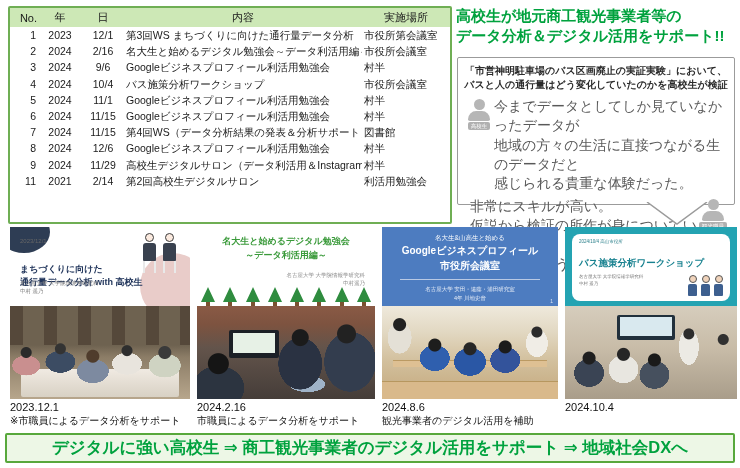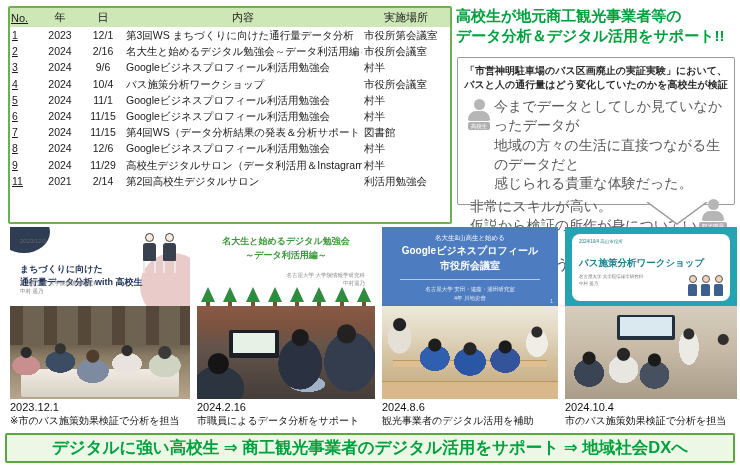--- a/index.html
+++ b/index.html
@@ -13,7 +13,7 @@
   .events-panel table{width:100%;border-collapse:collapse;table-layout:fixed;}
   .events-panel th{background:#cde8b6;font-weight:normal;font-size:11px;padding:2px 1px;}
   .events-panel td{font-size:10.5px;line-height:16.2px;padding:0 2px;white-space:nowrap;overflow:hidden;}
-  .c0{width:26px;text-align:left;text-decoration:underline;}
+  .c0{width:26px;text-align:right;}
   .c1{width:42px;text-align:center;}
   .c2{width:40px;text-align:center;}
   .c3{width:auto;text-align:left;}

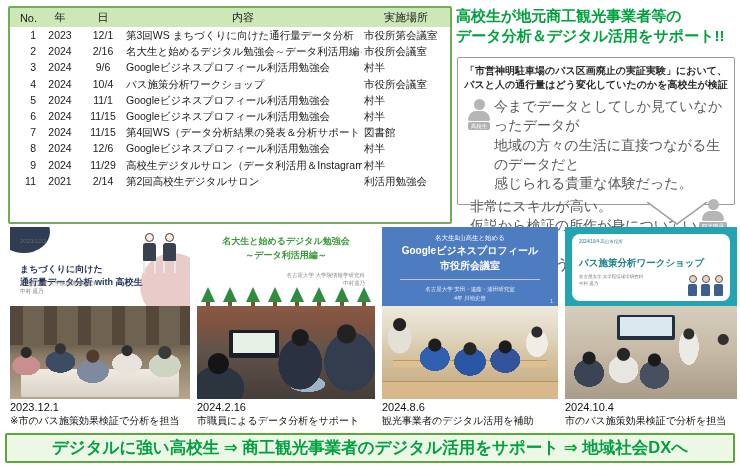--- a/index.html
+++ b/index.html
@@ -381,7 +381,7 @@
 
   <div class="caption cap1">
     <div class="cap-date">2023.12.1</div>
-    <div class="cap-text">※市のバス施策効果検証で分析を担当</div>
+    <div class="cap-text">※市職員によるデータ分析をサポート</div>
   </div>
   <div class="caption cap2">
     <div class="cap-date">2024.2.16</div>

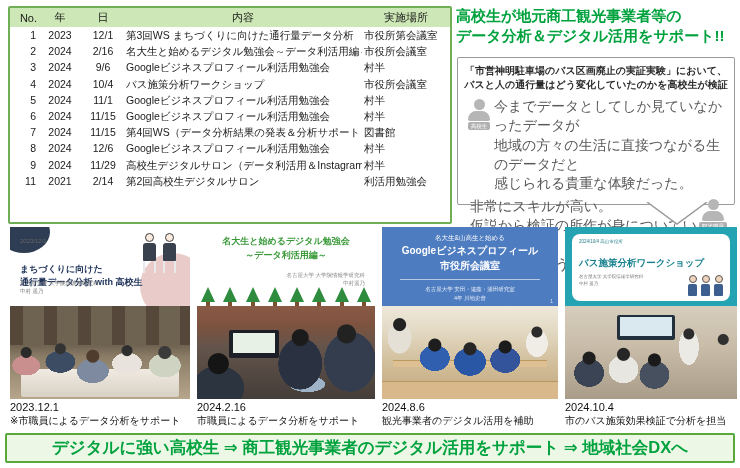--- a/index.html
+++ b/index.html
@@ -393,7 +393,6 @@
   </div>
   <div class="caption cap4">
     <div class="cap-date">2024.10.4</div>
-    <div class="cap-text">市のバス施策効果検証で分析を担当</div>
   </div>
 
   <div class="banner">デジタルに強い高校生 ⇒ 商工観光事業者のデジタル活用をサポート ⇒ 地域社会DXへ</div>

